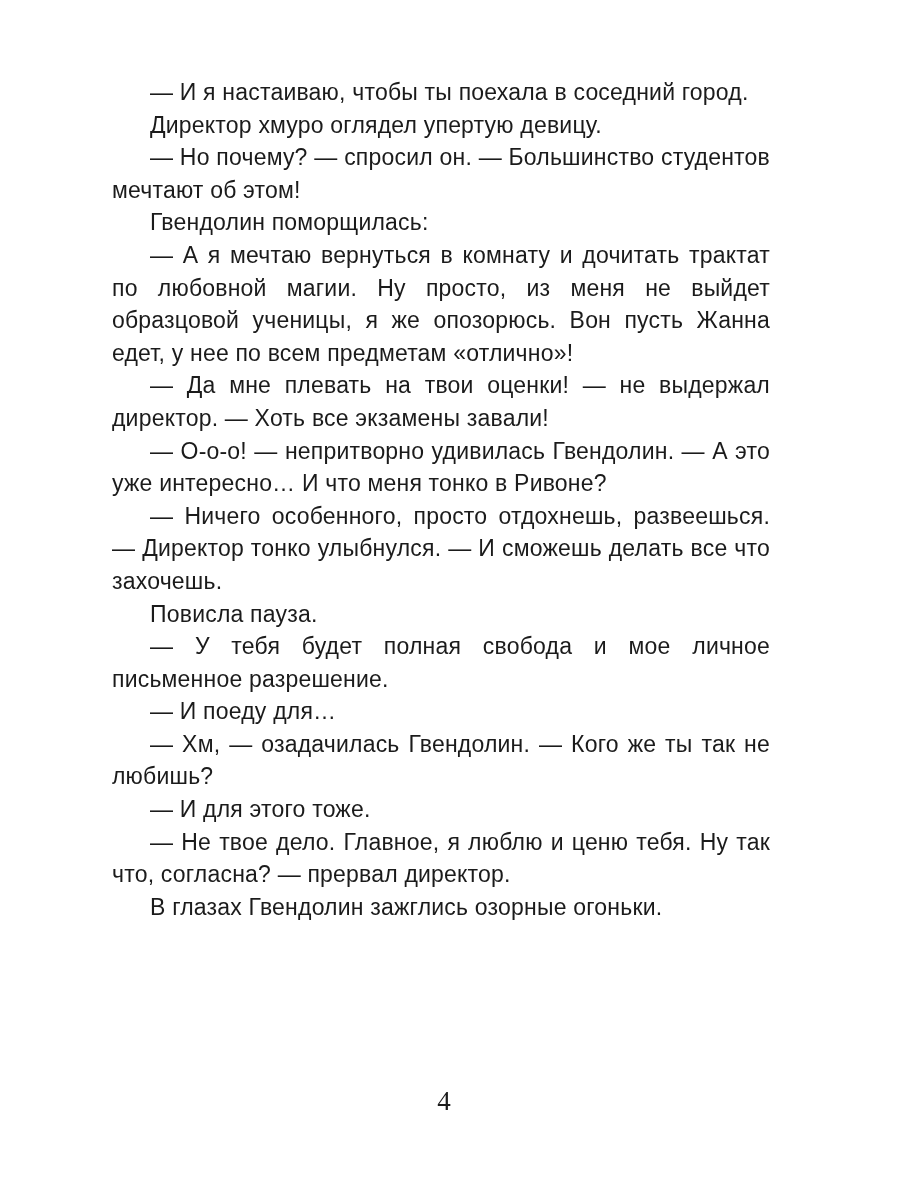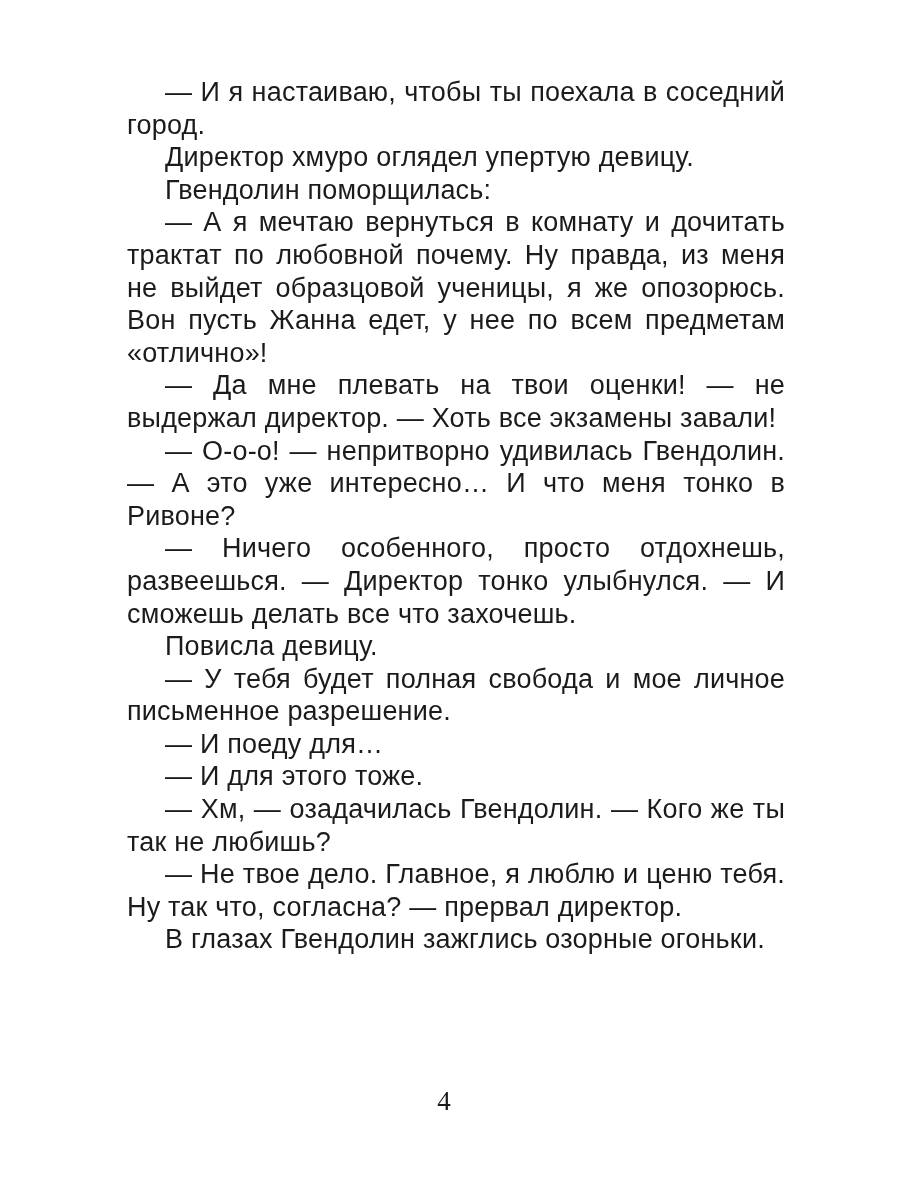--- a/index.html
+++ b/index.html
@@ -22,10 +22,10 @@
   }
   .text-block {
     position: absolute;
-    left: 127px;
+    left: 112px;
     top: 76px;
     width: 658px;
-    font-size: 27px;
+    font-size: 23px;
     line-height: 32.6px;
     text-align: justify;
     letter-spacing: 0.2px;

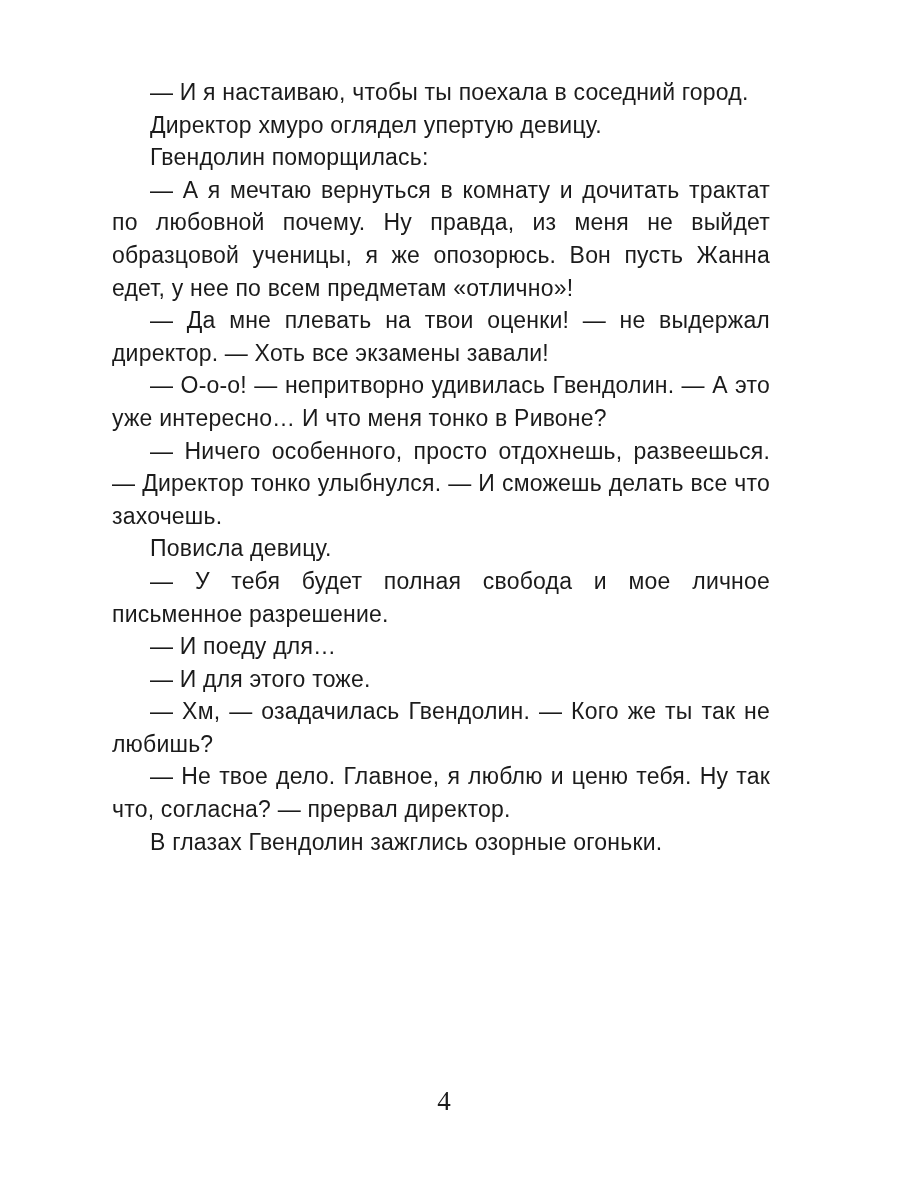--- a/index.html
+++ b/index.html
@@ -53,6 +53,7 @@
   <div class="text-block">
       <p class="para">— И я настаиваю, чтобы ты поехала в соседний город.</p>
       <p class="para">Директор хмуро оглядел упертую девицу.</p>
+      <p class="para">— Но почему? — спросил он. — Большинство студентов мечтают об этом!</p>
       <p class="para">Гвендолин поморщилась:</p>
       <p class="para">— А я мечтаю вернуться в комнату и дочитать трактат по любовной почему. Ну правда, из меня не выйдет образцовой ученицы, я же опозорюсь. Вон пусть Жанна едет, у нее по всем предметам «отлично»!</p>
       <p class="para">— Да мне плевать на твои оценки! — не выдержал директор. — Хоть все экзамены завали!</p>

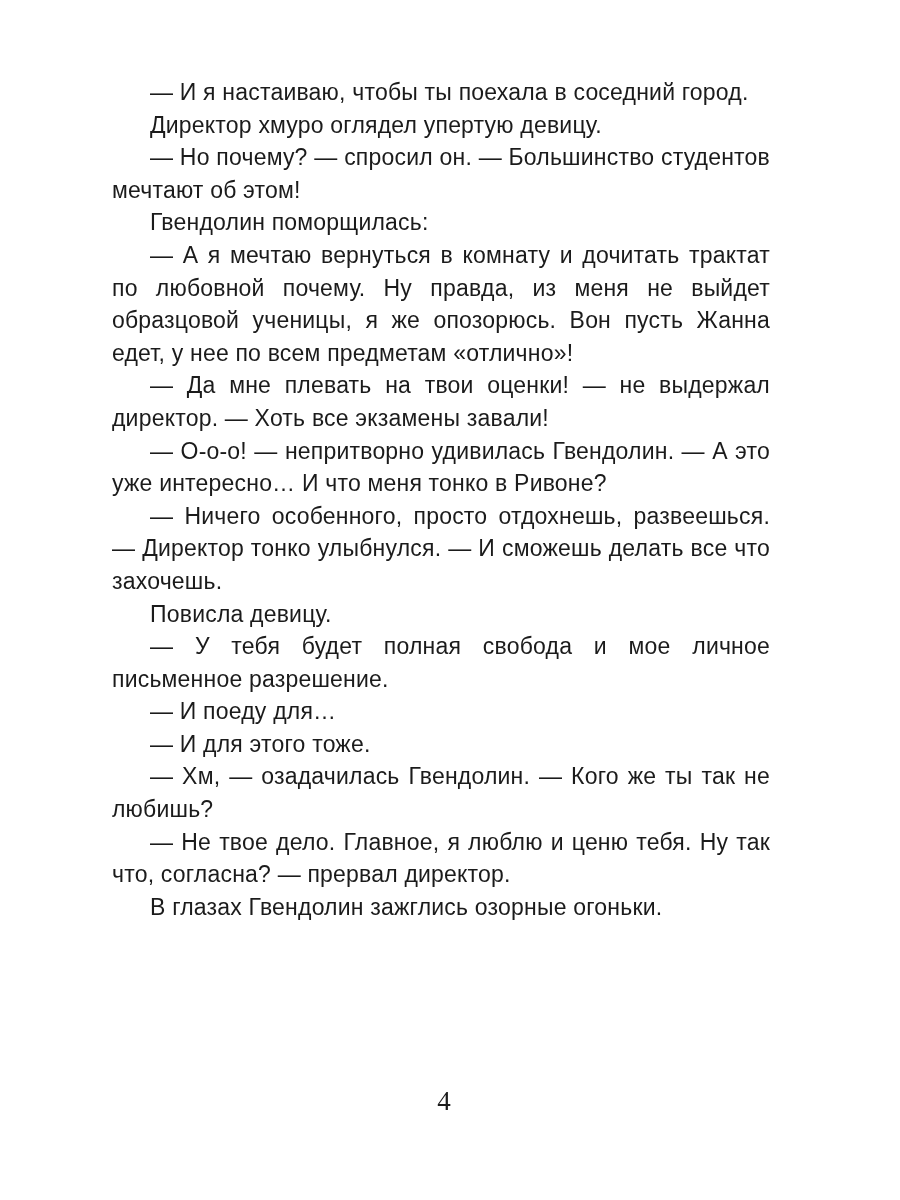--- a/index.html
+++ b/index.html
@@ -55,7 +55,7 @@
       <p class="para">Директор хмуро оглядел упертую девицу.</p>
       <p class="para">— Но почему? — спросил он. — Большинство студентов мечтают об этом!</p>
       <p class="para">Гвендолин поморщилась:</p>
-      <p class="para">— А я мечтаю вернуться в комнату и дочитать трактат по любовной почему. Ну правда, из меня не выйдет образцовой ученицы, я же опозорюсь. Вон пусть Жанна едет, у нее по всем предметам «отлично»!</p>
+      <p class="para">— А я мечтаю вернуться в комнату и дочитать трактат по любовной магии. Ну просто, из меня не выйдет образцовой ученицы, я же опозорюсь. Вон пусть Жанна едет, у нее по всем предметам «отлично»!</p>
       <p class="para">— Да мне плевать на твои оценки! — не выдержал директор. — Хоть все экзамены завали!</p>
       <p class="para">— О-о-о! — непритворно удивилась Гвендолин. — А это уже интересно… И что меня тонко в Ривоне?</p>
       <p class="para">— Ничего особенного, просто отдохнешь, развеешься. — Директор тонко улыбнулся. — И сможешь делать все что захочешь.</p>

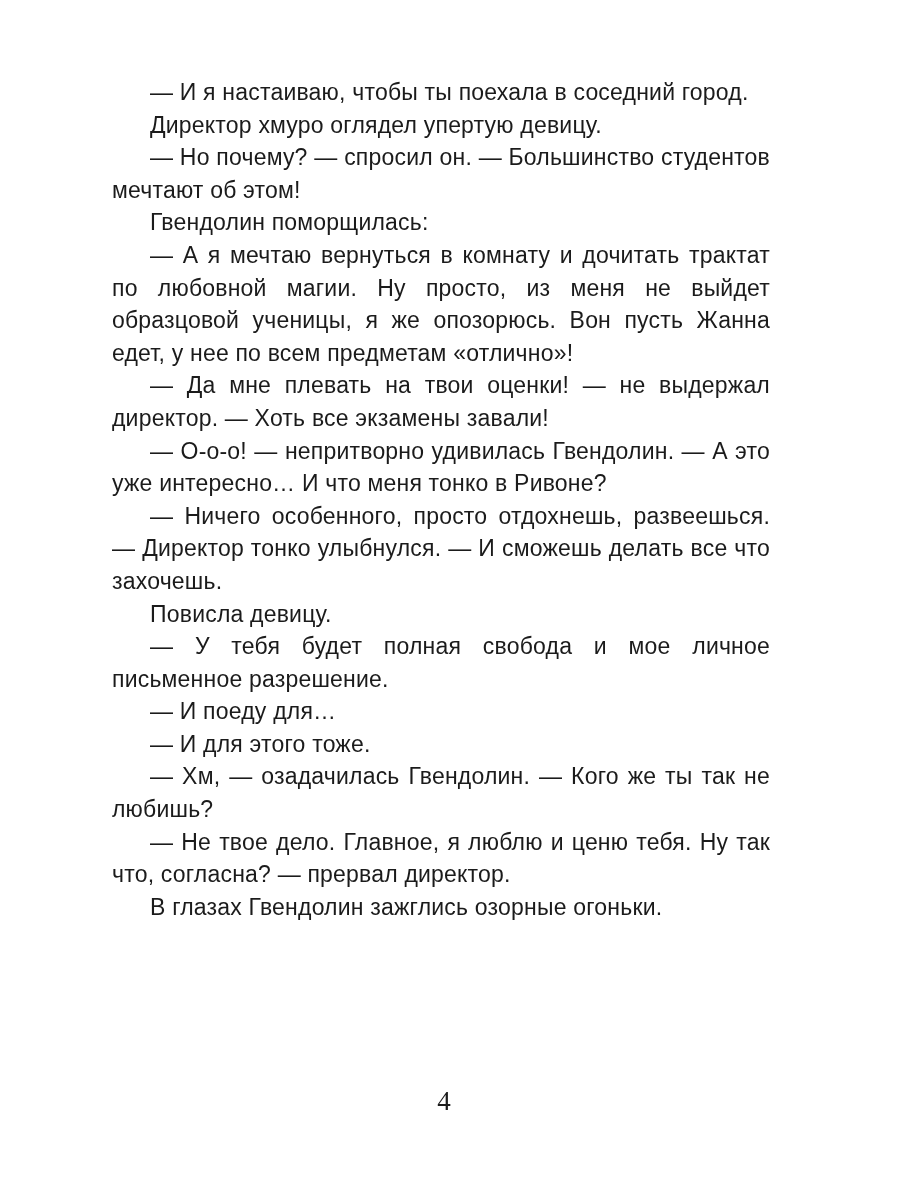--- a/index.html
+++ b/index.html
@@ -59,7 +59,7 @@
       <p class="para">— Да мне плевать на твои оценки! — не выдержал директор. — Хоть все экзамены завали!</p>
       <p class="para">— О-о-о! — непритворно удивилась Гвендолин. — А это уже интересно… И что меня тонко в Ривоне?</p>
       <p class="para">— Ничего особенного, просто отдохнешь, развеешься. — Директор тонко улыбнулся. — И сможешь делать все что захочешь.</p>
-      <p class="para">Повисла девицу.</p>
+      <p class="para">Повисла пауза.</p>
       <p class="para">— У тебя будет полная свобода и мое личное письменное разрешение.</p>
       <p class="para">— И поеду для…</p>
       <p class="para">— И для этого тоже.</p>

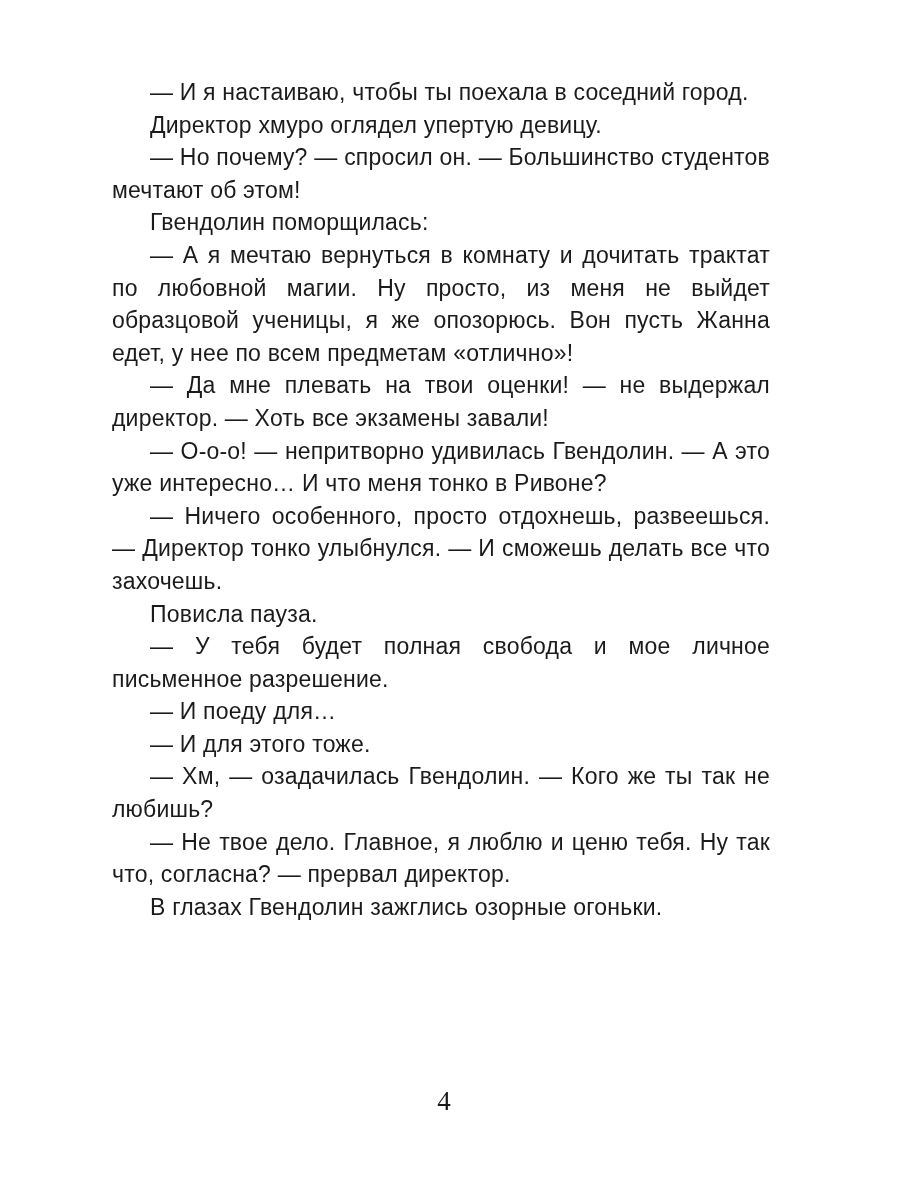--- a/index.html
+++ b/index.html
@@ -62,8 +62,8 @@
       <p class="para">Повисла пауза.</p>
       <p class="para">— У тебя будет полная свобода и мое личное письменное разрешение.</p>
       <p class="para">— И поеду для…</p>
+      <p class="para">— Хм, — озадачилась Гвендолин. — Кого же ты так не любишь?</p>
       <p class="para">— И для этого тоже.</p>
-      <p class="para">— Хм, — озадачилась Гвендолин. — Кого же ты так не любишь?</p>
       <p class="para">— Не твое дело. Главное, я люблю и ценю тебя. Ну так что, согласна? — прервал директор.</p>
       <p class="para">В глазах Гвендолин зажглись озорные огоньки.</p>
     </div>

